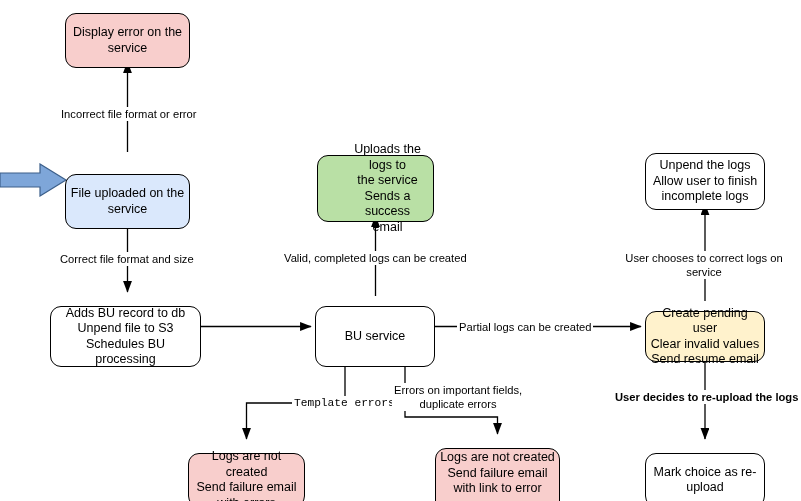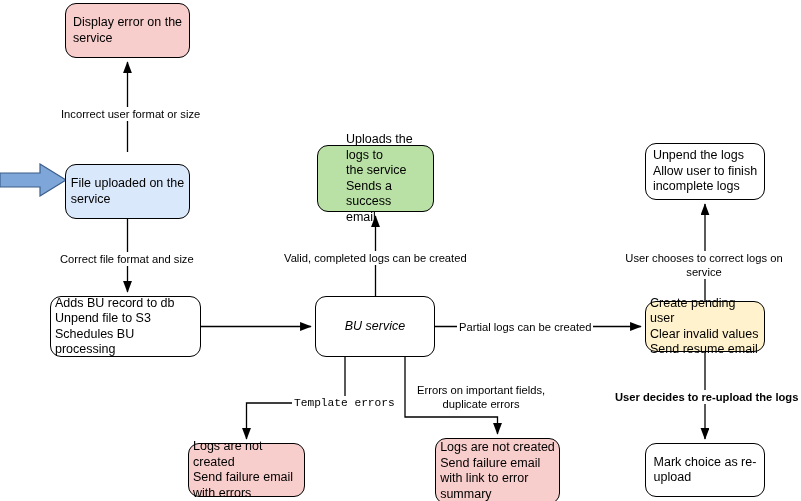--- a/index.html
+++ b/index.html
@@ -23,12 +23,14 @@
     display: flex;
     align-items: center;
     justify-content: center;
+    text-align: center;
     color: #000000;
     font-size: 12.5px;
     line-height: 15.5px;
     white-space: pre-line;
     padding: 2px 4px;
     z-index: 3;
+    margin-top: 10px;
   }
   .edge-label {
     position: absolute;

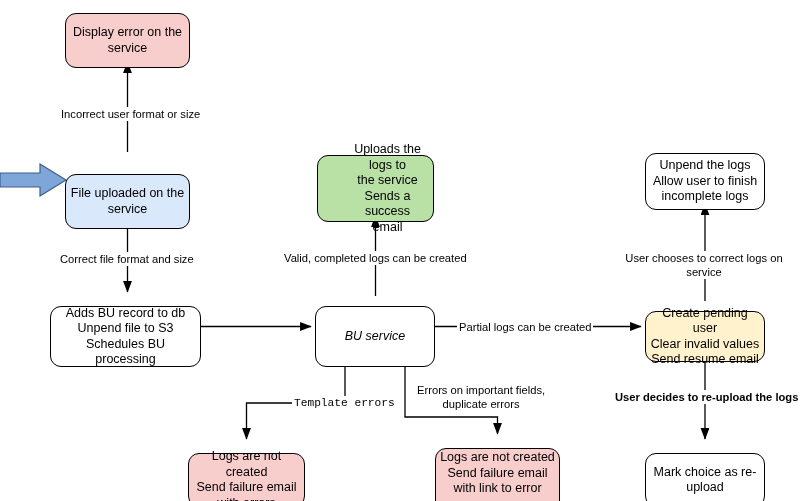--- a/index.html
+++ b/index.html
@@ -128,7 +128,7 @@
   <div class="node" style="left:645px; top:443px; width:120px; height:54px; background:#ffffff;">Mark choice as re-
 upload</div>
 
-  <div class="edge-label" style="left:59px; top:107px;">Incorrect user format or size</div>
+  <div class="edge-label" style="left:59px; top:107px;">Incorrect file format or error</div>
 
   <div class="edge-label" style="left:282px; top:251px;">Valid, completed logs can be created</div>
 

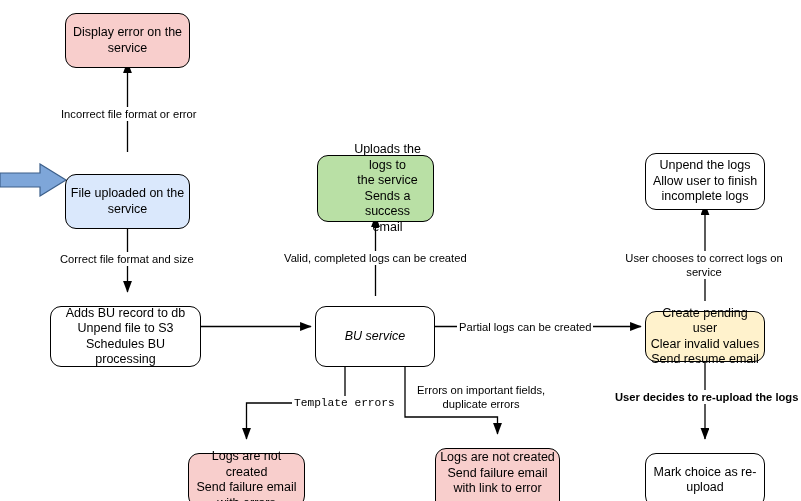--- a/index.html
+++ b/index.html
@@ -106,7 +106,7 @@
 Sends a success
 email</div>
 
-  <div class="node" style="left:315px; top:296px; width:120px; height:61px; background:#ffffff;font-style:italic;">BU service</div>
+  <div class="node" style="left:315px; top:296px; width:120px; height:61px; background:#ffffff;">BU service</div>
 
   <div class="node" style="left:645px; top:143px; width:120px; height:57px; background:#ffffff;">Unpend the logs
 Allow user to finish

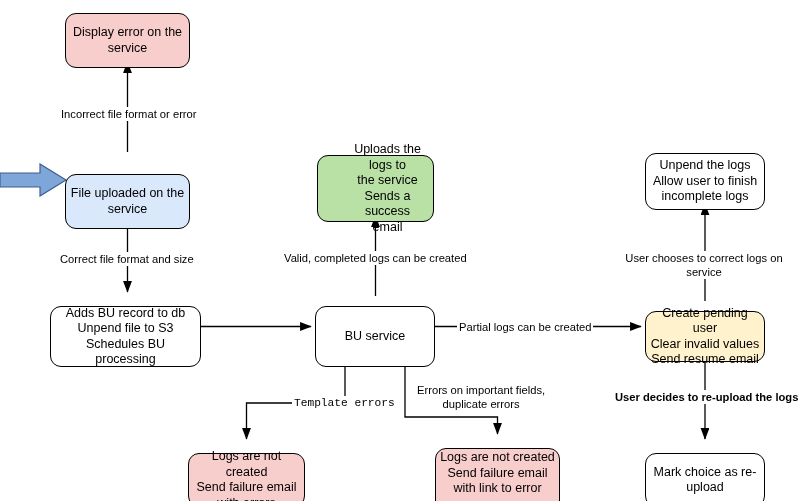--- a/index.html
+++ b/index.html
@@ -140,7 +140,7 @@
 
   <div class="edge-label" style="left:292px; top:396px;font-family:Liberation Mono, monospace;">Template errors</div>
 
-  <div class="edge-label" style="left:392px; top:383px;margin-left:23px;">Errors on important fields,
+  <div class="edge-label" style="left:392px; top:383px;">Errors on important fields,
 duplicate errors</div>
 
   <div class="edge-label" style="left:613px; top:390px;font-weight:bold;">User decides to re-upload the logs</div>

